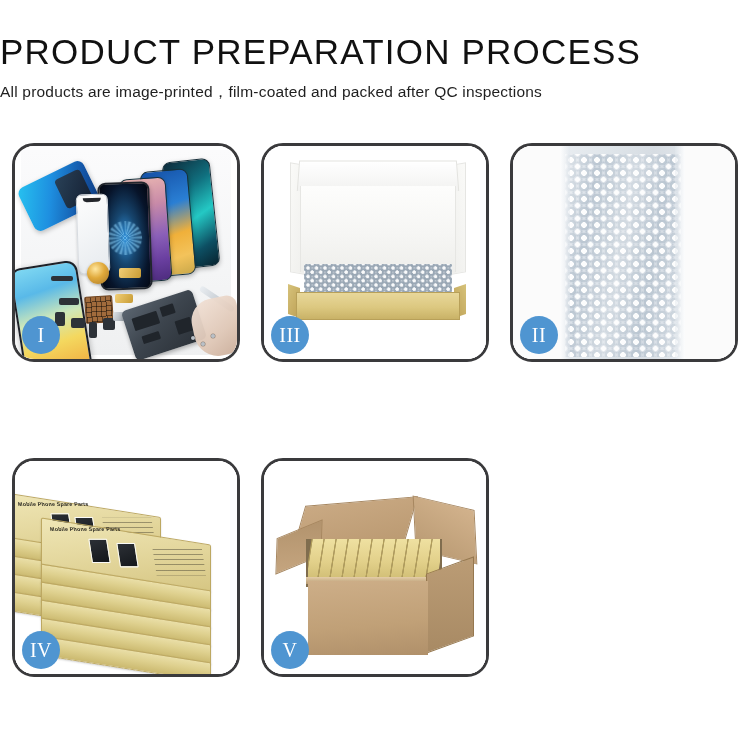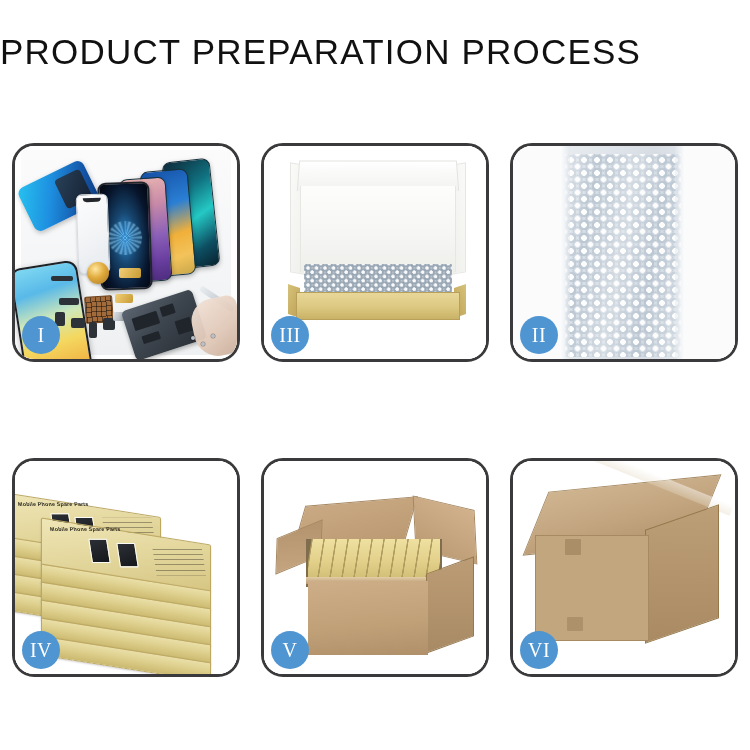--- a/index.html
+++ b/index.html
@@ -551,6 +551,7 @@
 
 <div class="header">
   <h1 class="title">PRODUCT PREPARATION PROCESS</h1>
+  <p class="subtitle">All products are image-printed，film-coated and packed after QC inspections</p>
 </div>
 
 <div class="grid">

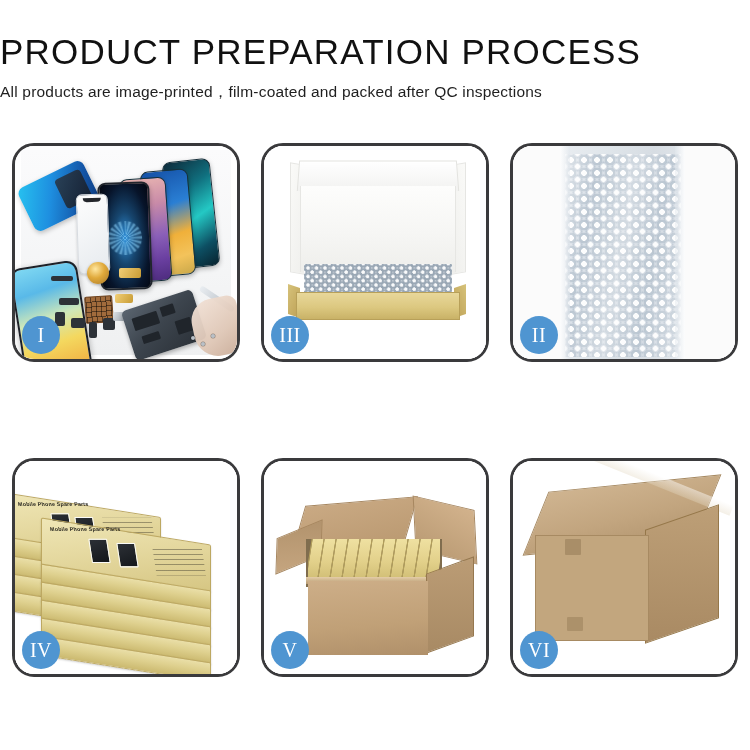--- a/index.html
+++ b/index.html
@@ -691,18 +691,6 @@
     </div>
   </div>
 
-  <div class="panel">
-    <div class="stage">
-      <div class="p6-bg"></div>
-      <div class="c6-top"></div>
-      <div class="c6-tape"></div>
-      <div class="c6-side"></div>
-      <div class="c6-front"></div>
-      <div class="c6-tab1"></div>
-      <div class="c6-tab2"></div>
-      <div class="badge">VI</div>
-    </div>
-  </div>
 
 </div>
 

